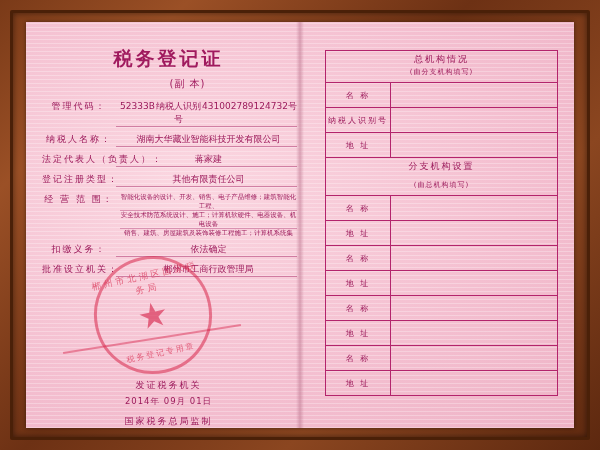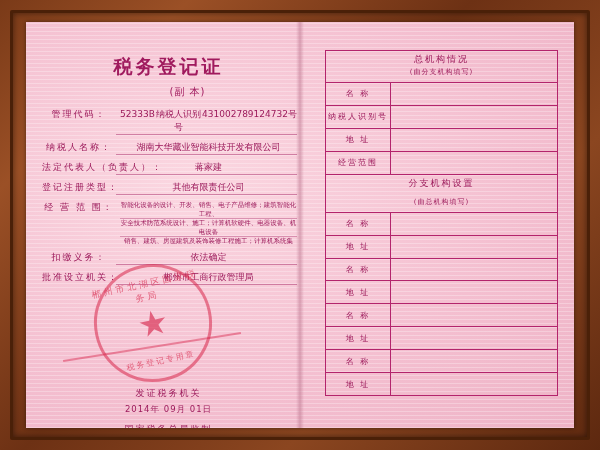--- a/index.html
+++ b/index.html
@@ -35,7 +35,7 @@
   }
   
   #left{
-    position:absolute;left:0;top:16px;width:52%;height:100%;
+    position:absolute;left:0;top:8px;width:52%;height:100%;
     color:#b3246c;
   }
   .title{

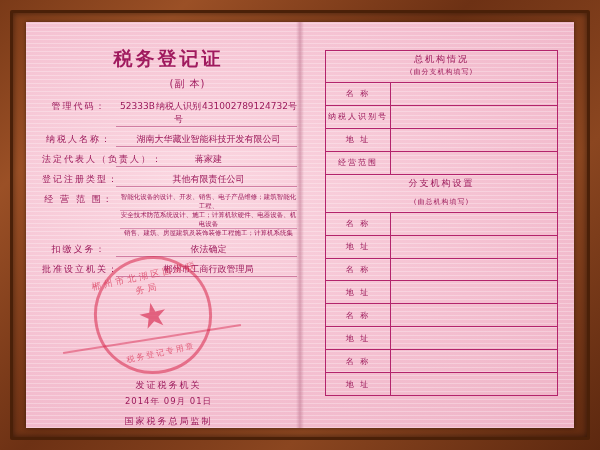--- a/index.html
+++ b/index.html
@@ -221,10 +221,6 @@
           <div class="tc-l">地      址</div>
           <div class="tc-r"></div>
         </div>
-        <div class="trow">
-          <div class="tc-l">经营范围</div>
-          <div class="tc-r"></div>
-        </div>
 
         <div class="sect">
           <span>分支机构设置</span>

